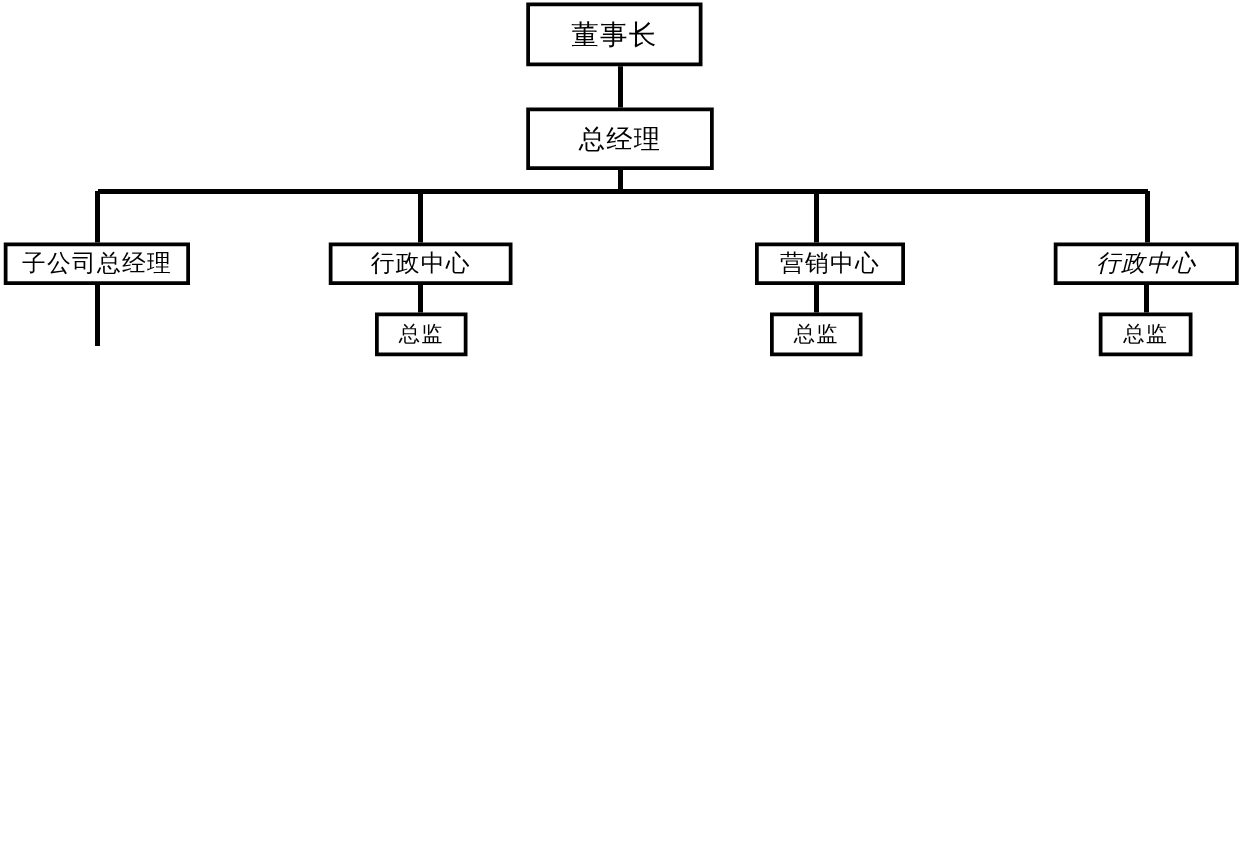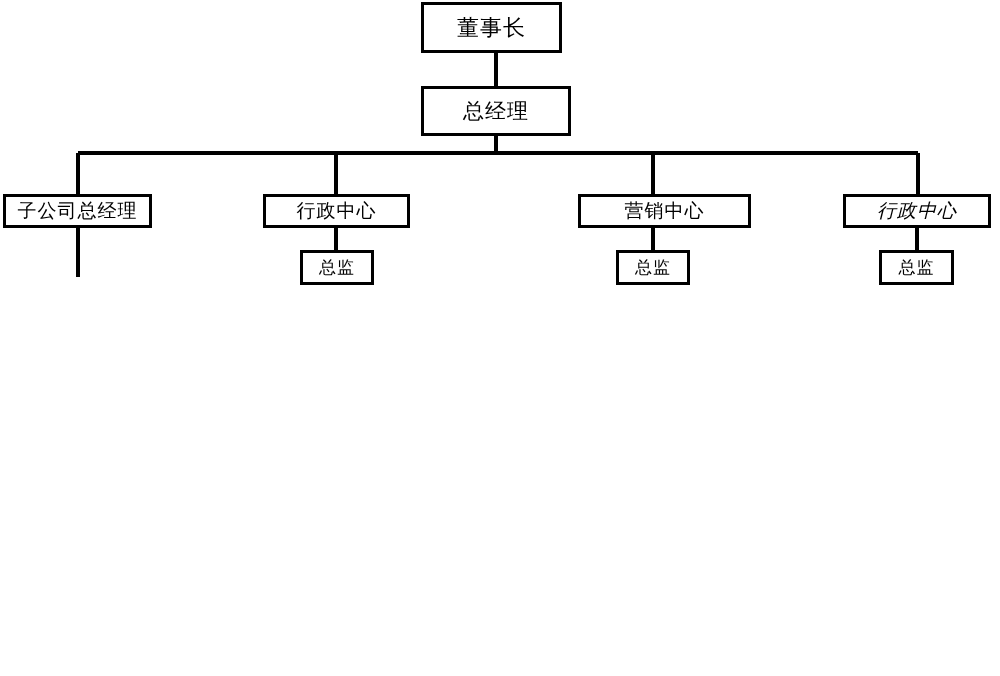--- a/index.html
+++ b/index.html
@@ -86,7 +86,7 @@
     <span>行政中心</span>
   </div>
 
-  <div class="node-box lvl-3" style="left:578px; top:194px; width:173px; height:34px;align-items:center;">
+  <div class="node-box lvl-3" style="left:604px; top:194px; width:120px; height:34px;align-items:center;">
     <span>营销中心</span>
   </div>
 

